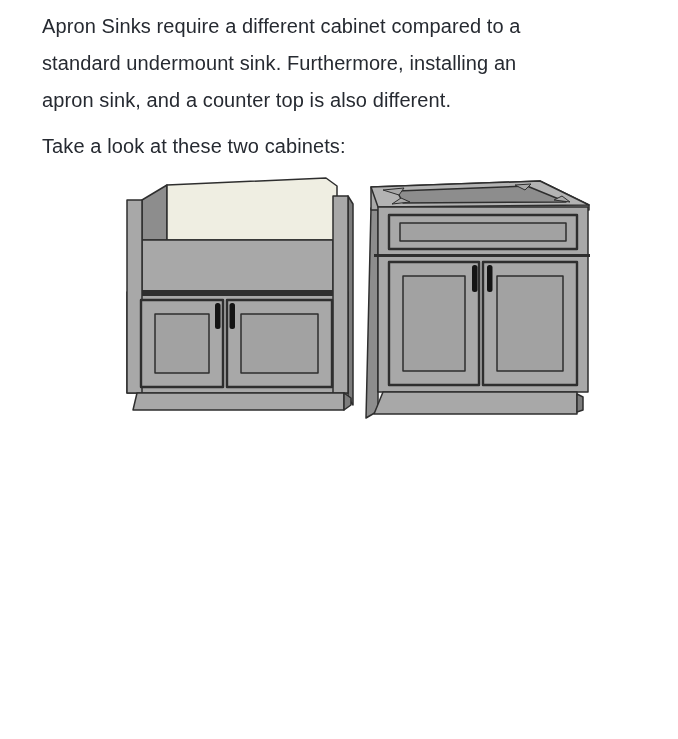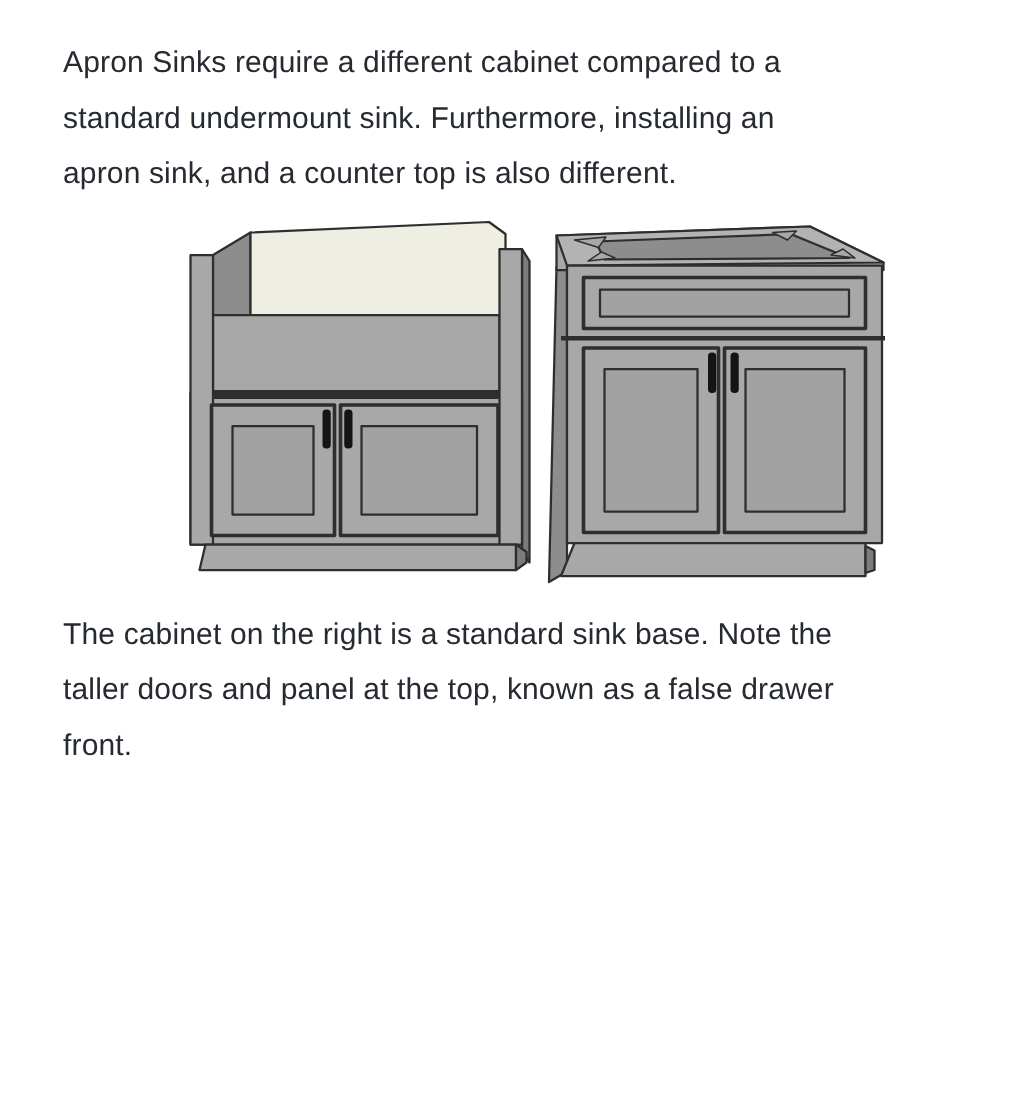--- a/index.html
+++ b/index.html
@@ -24,7 +24,7 @@
     overflow:hidden;
   }
   .text-block{padding:0 42px;}
-  .text-block.first{padding-top:24px;}
+  .text-block.first{padding-top:8px;}
   p.body-text{
     font-size:20px;
     line-height:37px;

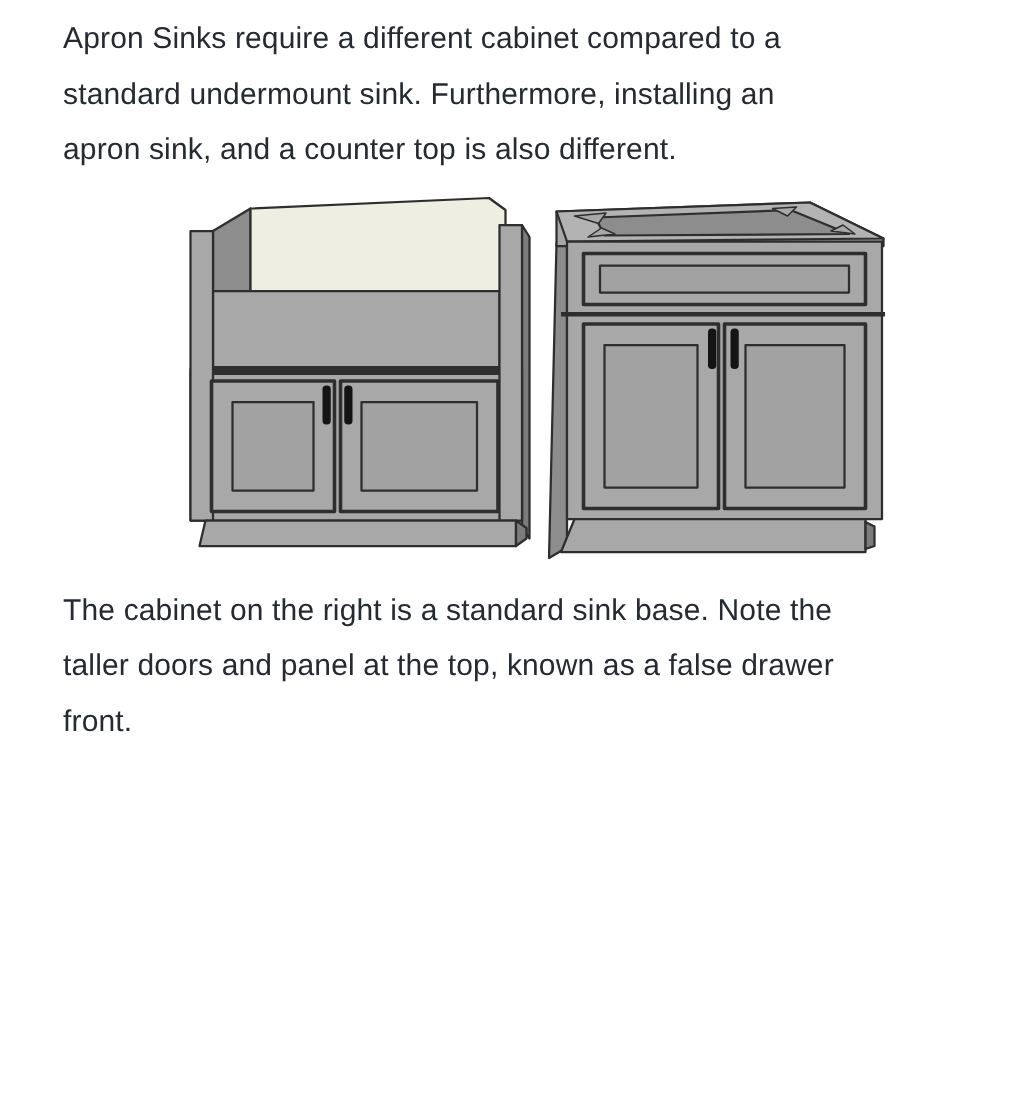--- a/index.html
+++ b/index.html
@@ -56,6 +56,7 @@
     <p class="body-text">Apron Sinks require a different cabinet compared to a
 standard undermount sink. Furthermore, installing an
 apron sink, and a counter top is also different.</p>
+    <p class="body-text">Take a look at these two cabinets:</p>
   </section>
 
   <figure class="cabinets">

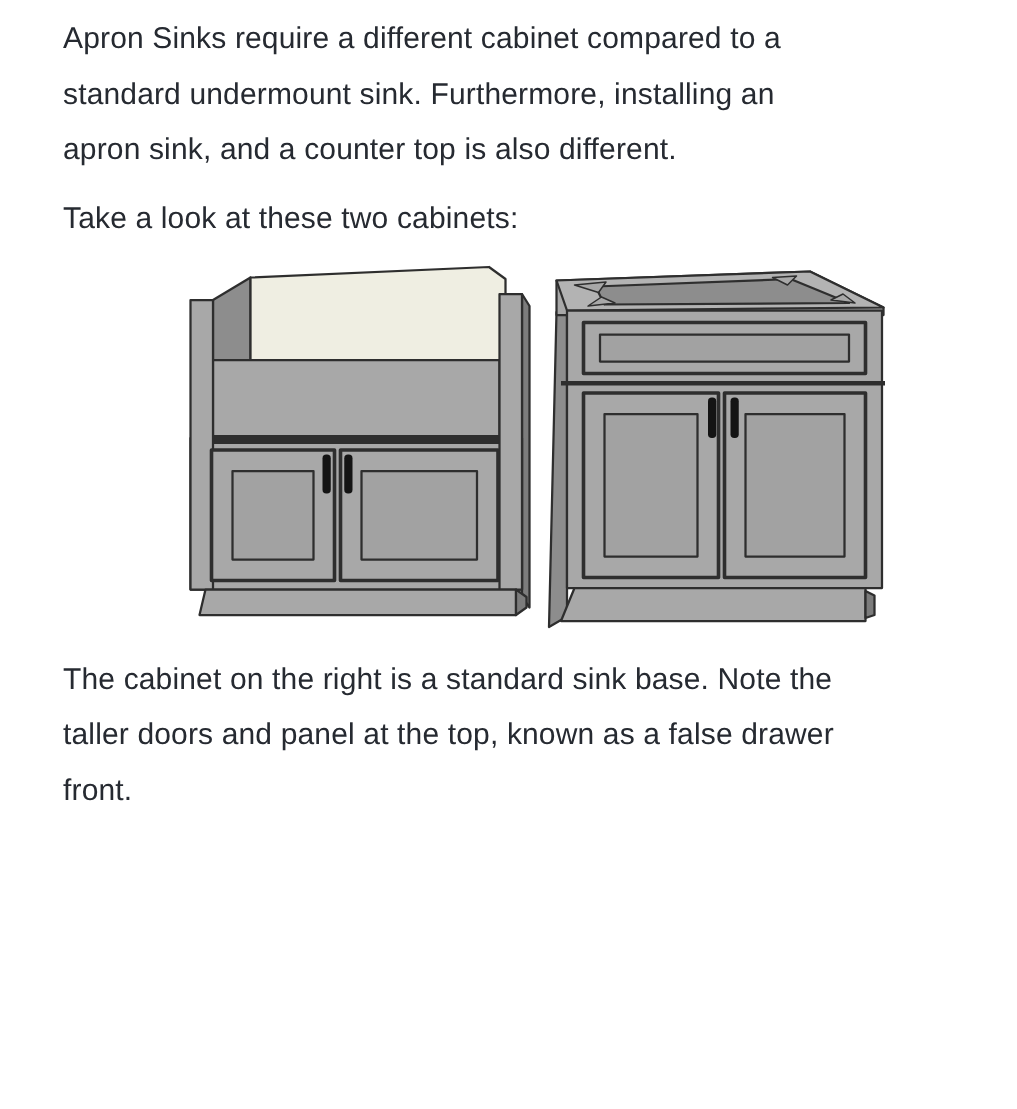--- a/index.html
+++ b/index.html
@@ -130,9 +130,6 @@
   </figure>
 
   <section class="text-block">
-    <p class="body-text">The cabinet on the right is a standard sink base. Note the
-taller doors and panel at the top, known as a false drawer
-front.</p>
   </section>
 
 </main>

